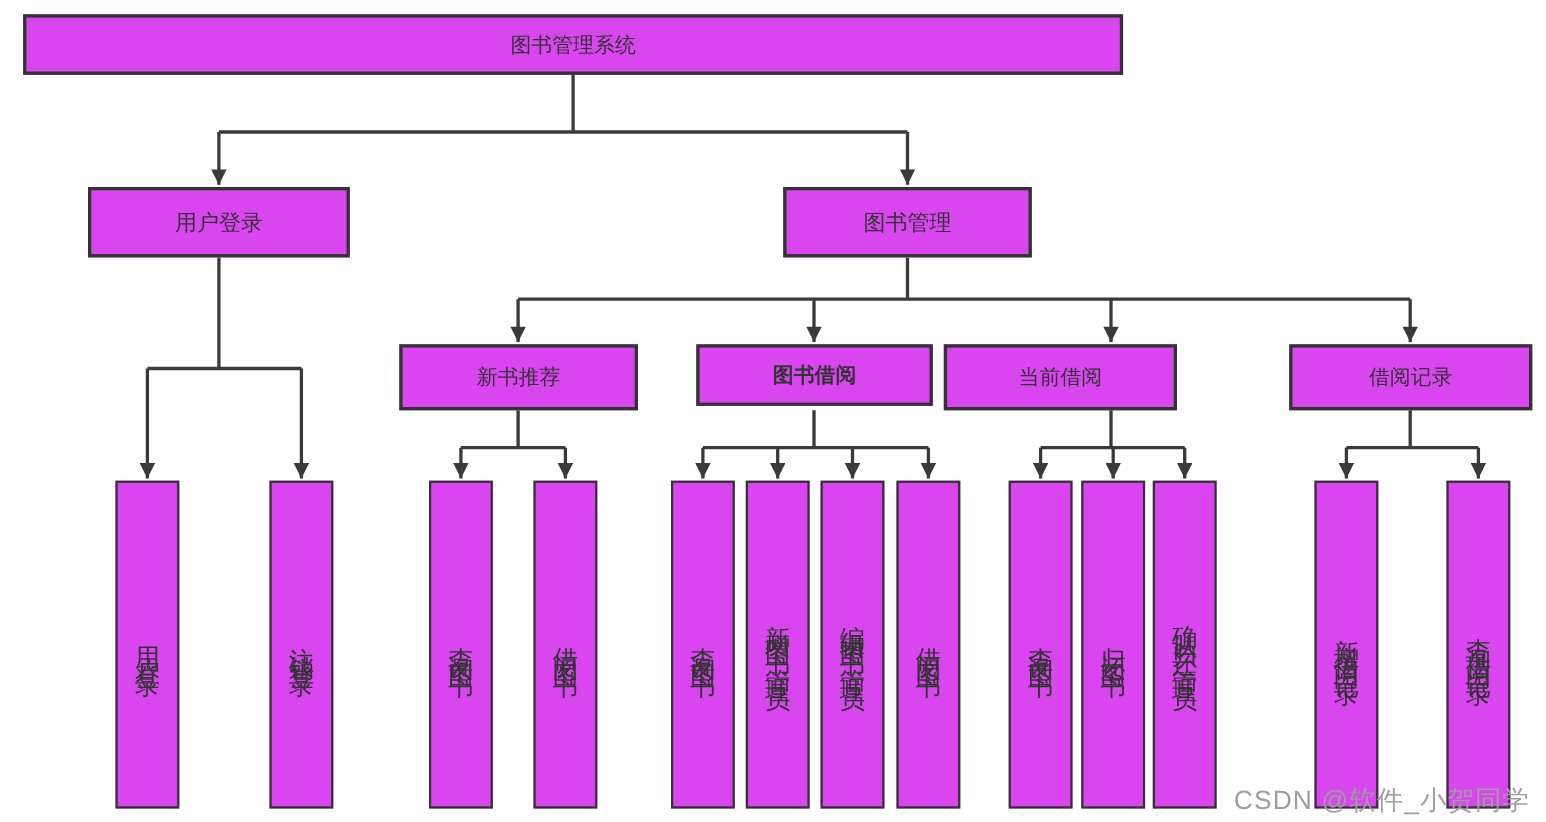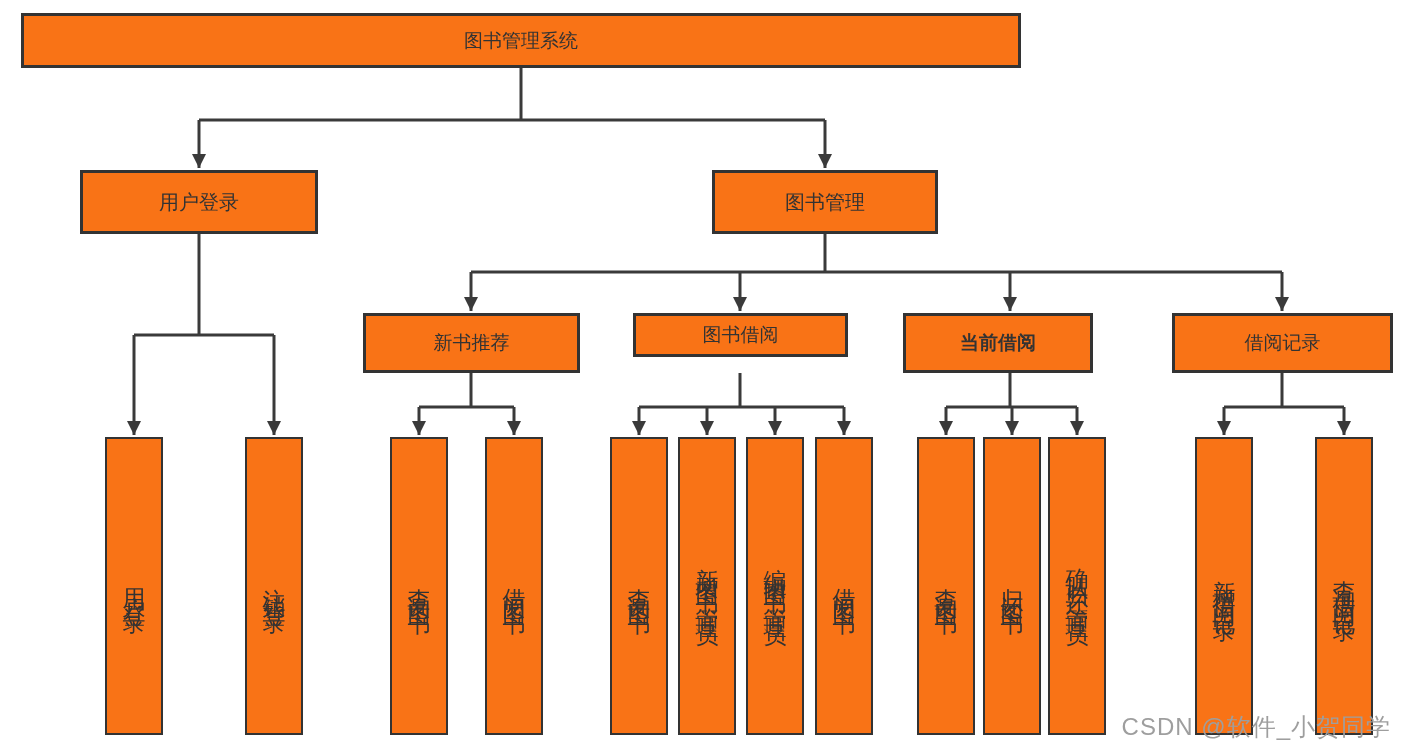--- a/index.html
+++ b/index.html
@@ -15,7 +15,7 @@
   .node{
     position:absolute;
     box-sizing:border-box;
-    background:#f97316;
+    background:#d946ef;
     border:3px solid #333333;
     display:flex;align-items:center;justify-content:center;
     text-align:center;

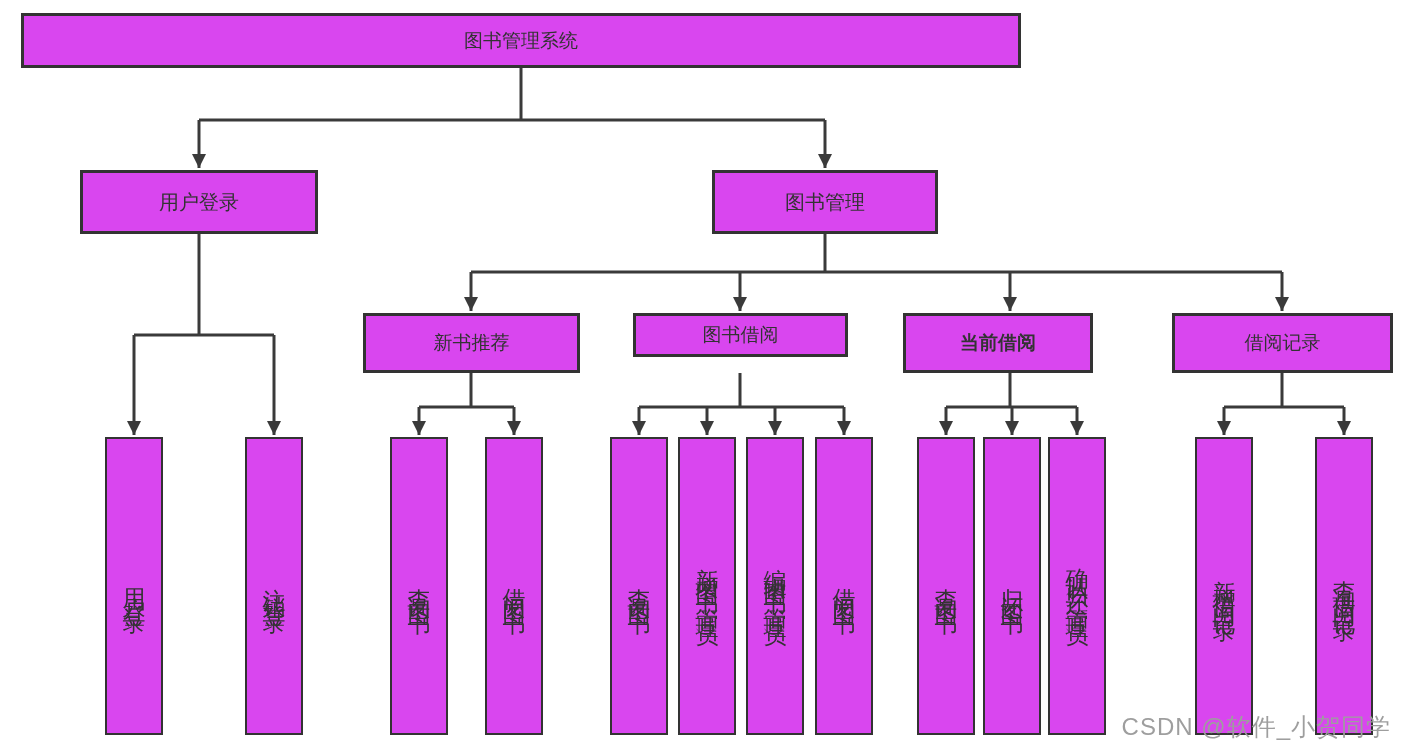--- a/index.html
+++ b/index.html
@@ -107,7 +107,7 @@
   <div class="node l3-box" style="left:363px;top:313px;width:217px;height:60px;">
     <span>新书推荐</span>
   </div>
-  <div class="node l3-box" style="left:633px;top:313px;width:215px;height:44px;">
+  <div class="node l3-box" style="left:633px;top:313px;width:215px;height:56px;font-weight:bold;">
     <span>图书借阅</span>
   </div>
   <div class="node l3-box" style="left:903px;top:313px;width:190px;height:60px;font-weight:bold;">

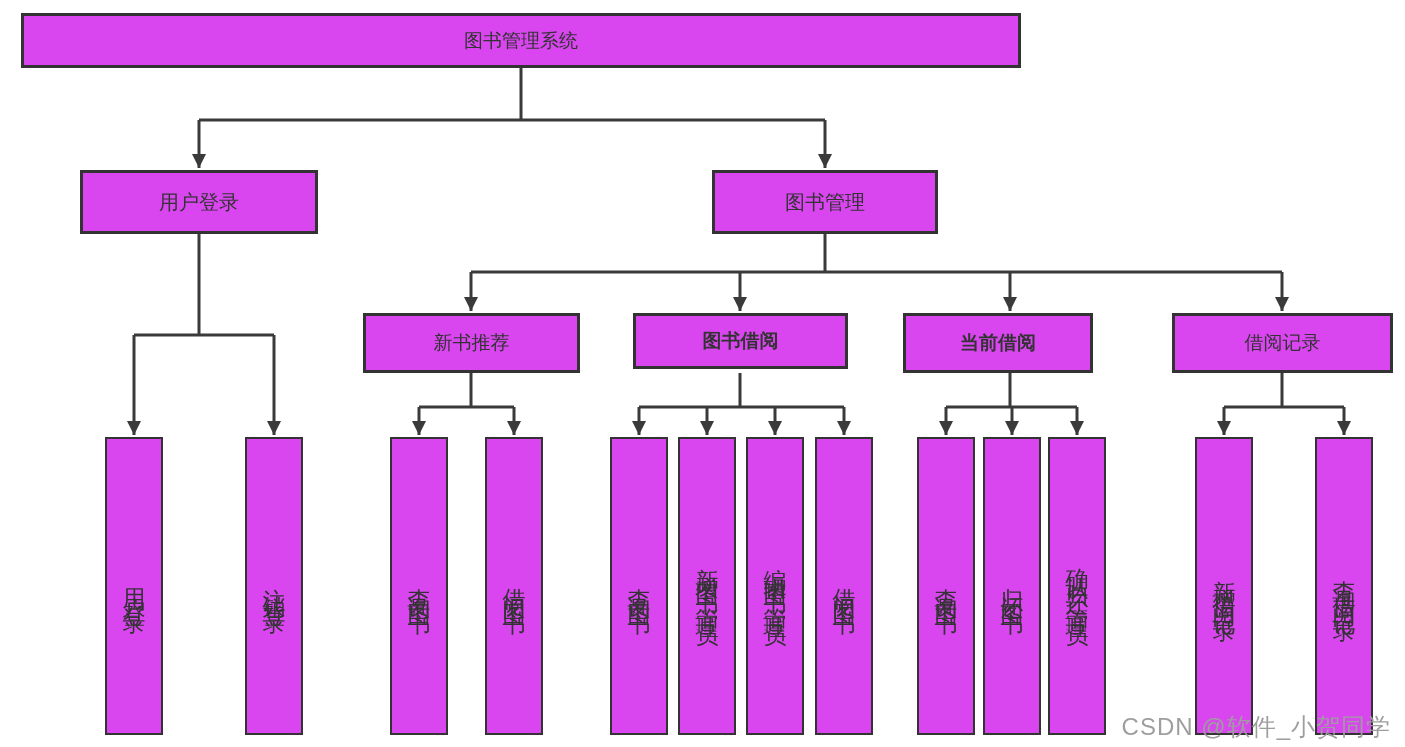--- a/index.html
+++ b/index.html
@@ -110,7 +110,7 @@
   <div class="node l3-box" style="left:633px;top:313px;width:215px;height:56px;font-weight:bold;">
     <span>图书借阅</span>
   </div>
-  <div class="node l3-box" style="left:903px;top:313px;width:190px;height:60px;font-weight:bold;">
+  <div class="node l3-box" style="left:858px;top:313px;width:212px;height:60px;">
     <span>当前借阅</span>
   </div>
   <div class="node l3-box" style="left:1172px;top:313px;width:221px;height:60px;">

